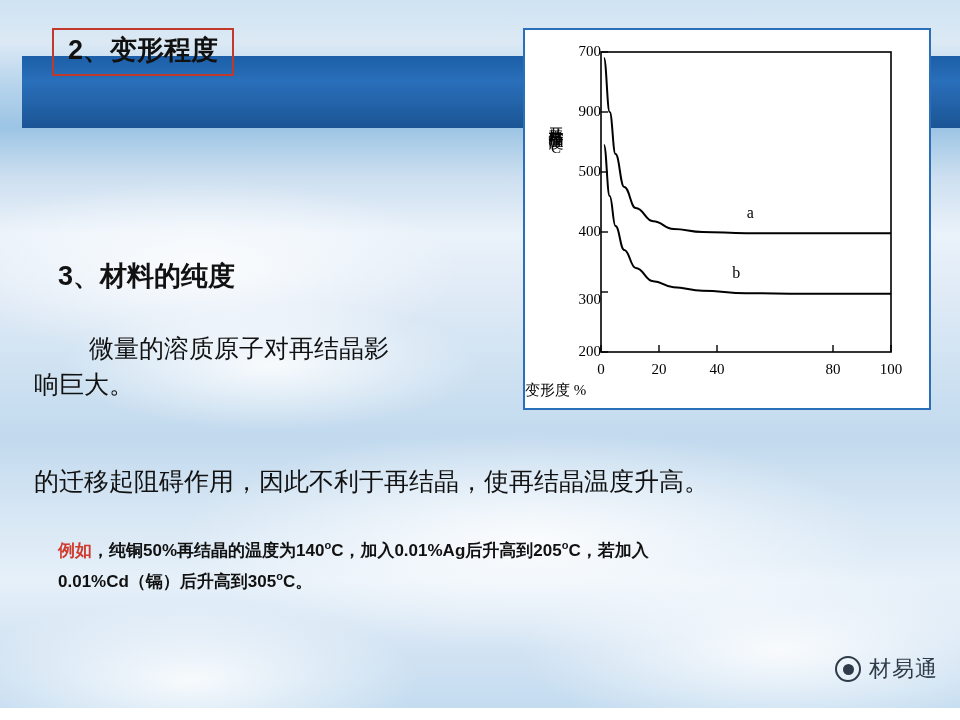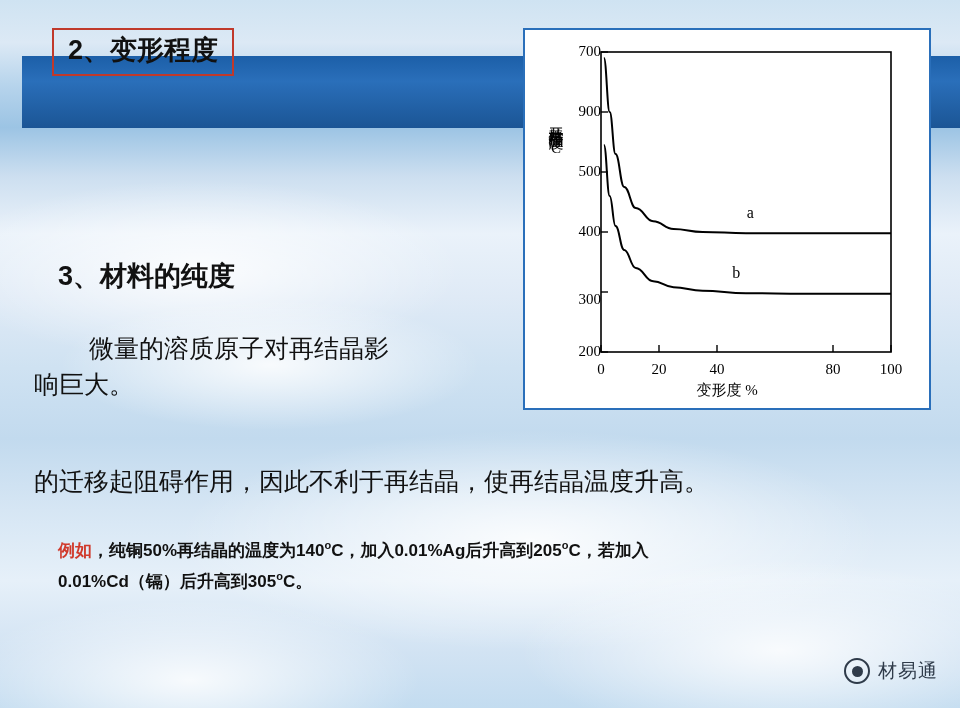--- a/index.html
+++ b/index.html
@@ -174,7 +174,7 @@
     left: 0;
     right: 0;
     bottom: 8px;
-    text-align: center;
+    text-align: left;
     font-family: "Liberation Serif", serif;
     font-size: 15px;
     color: #000;

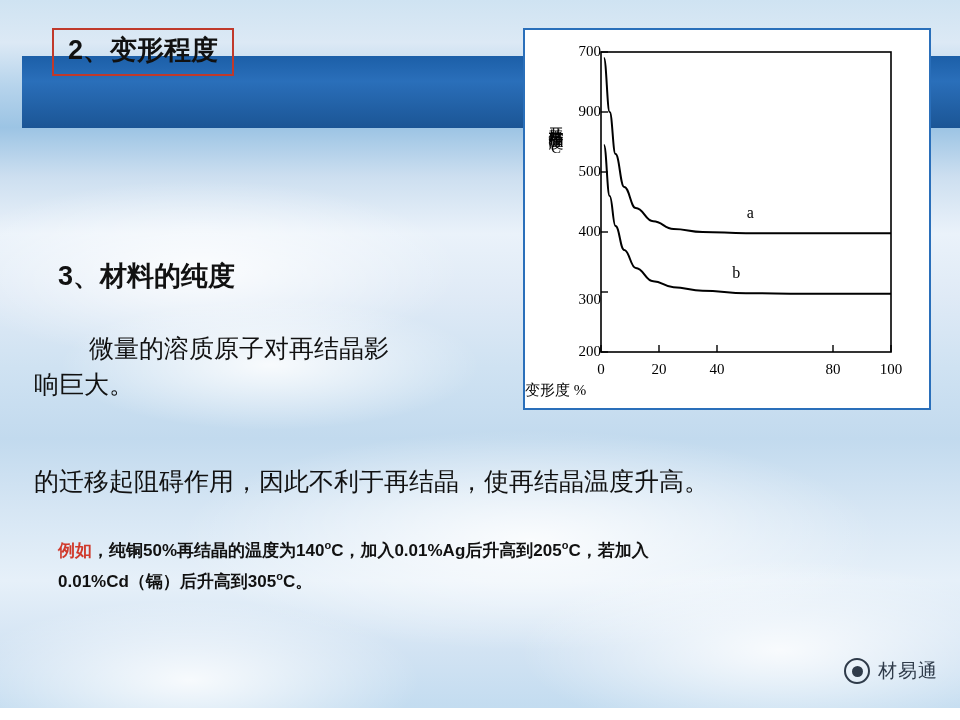--- a/index.html
+++ b/index.html
@@ -235,7 +235,7 @@
     background: #2f3b4a;
   }
   #wm-text {
-    font-size: 19px;
+    font-size: 22px;
     color: #2f3b4a;
     letter-spacing: 1px;
   }

